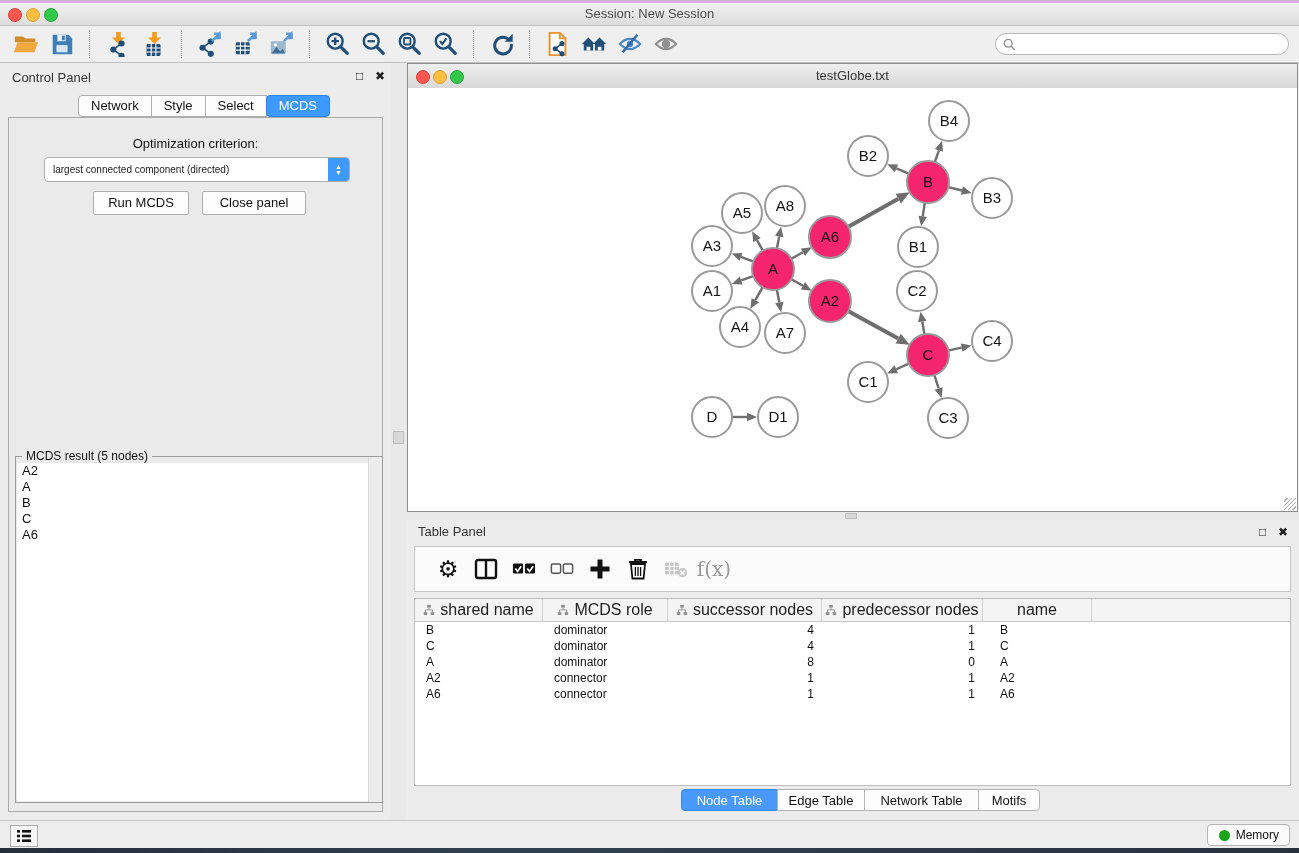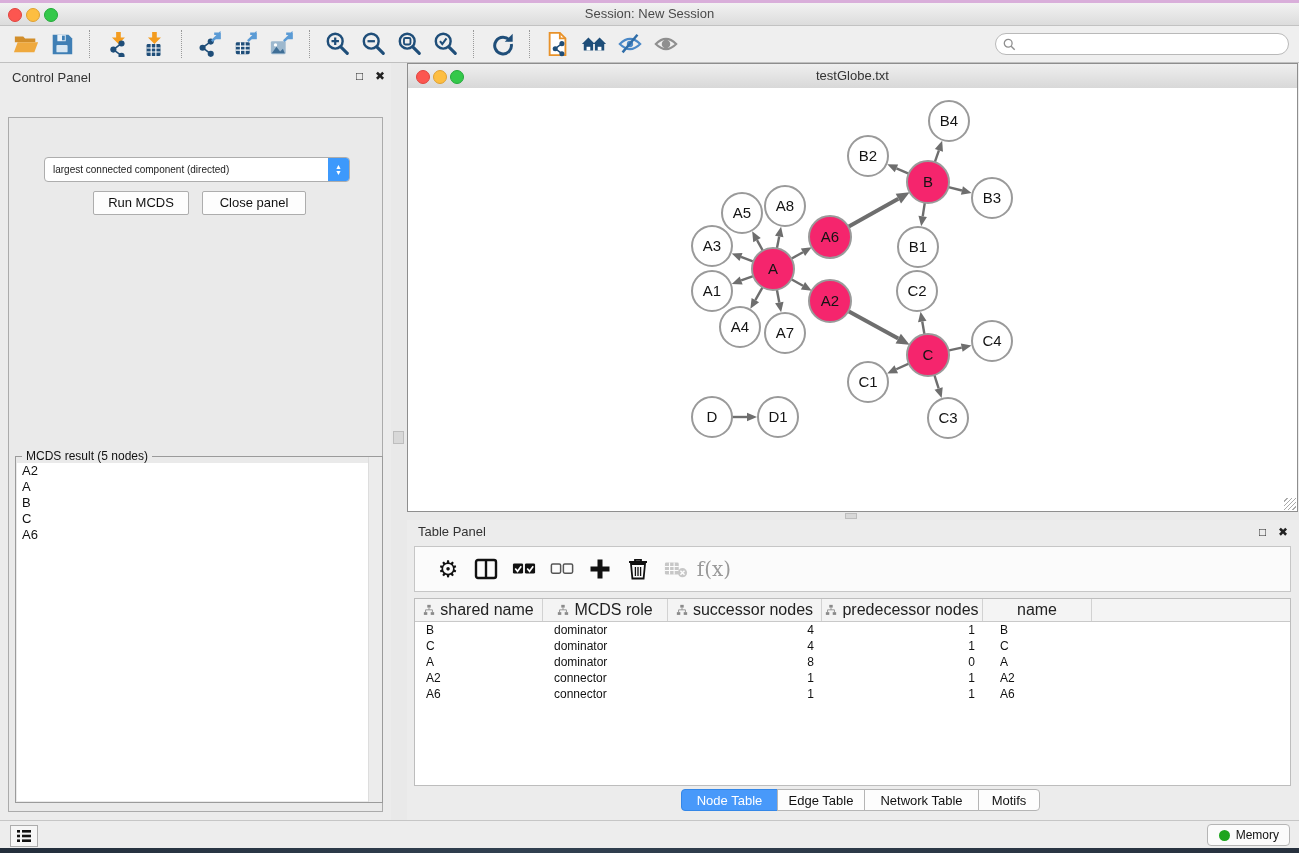--- a/index.html
+++ b/index.html
@@ -268,6 +268,12 @@
     <div class="panel-title">Control Panel</div>
     <span class="panel-btn" style="left:356px">□</span>
     <span class="panel-btn" style="left:375px">✖</span>
+    <div class="ctabs" id="control-tabs">
+        <div class="ctab">Network</div>
+        <div class="ctab">Style</div>
+        <div class="ctab">Select</div>
+        <div class="ctab selected">MCDS</div>
+      </div>
     <div class="cp-content">
       <div class="opt-select">
         <span class="sel-text">largest connected component (directed)</span>

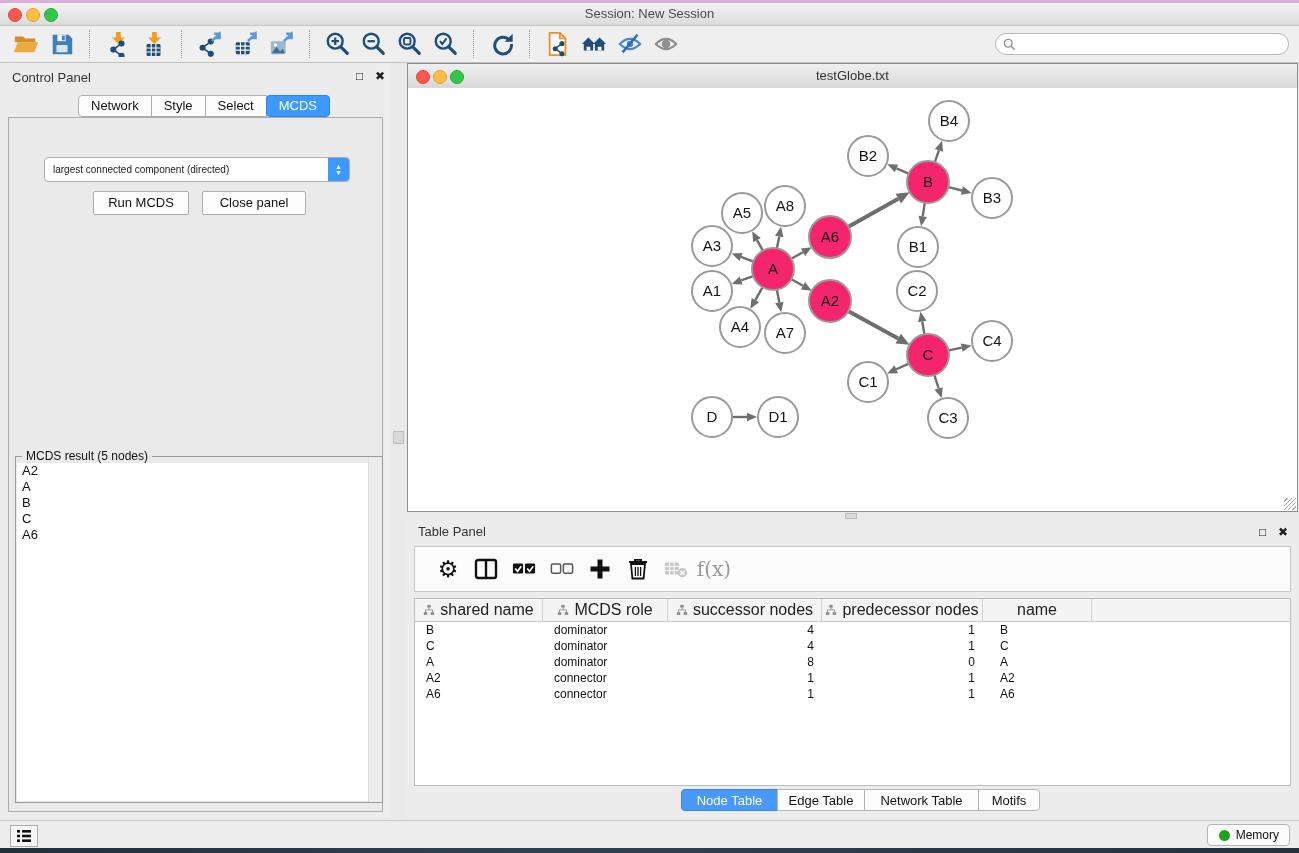--- a/index.html
+++ b/index.html
@@ -275,6 +275,7 @@
         <div class="ctab selected">MCDS</div>
       </div>
     <div class="cp-content">
+      <div class="opt-label">Optimization criterion:</div>
       <div class="opt-select">
         <span class="sel-text">largest connected component (directed)</span>
         <span class="stepper">

